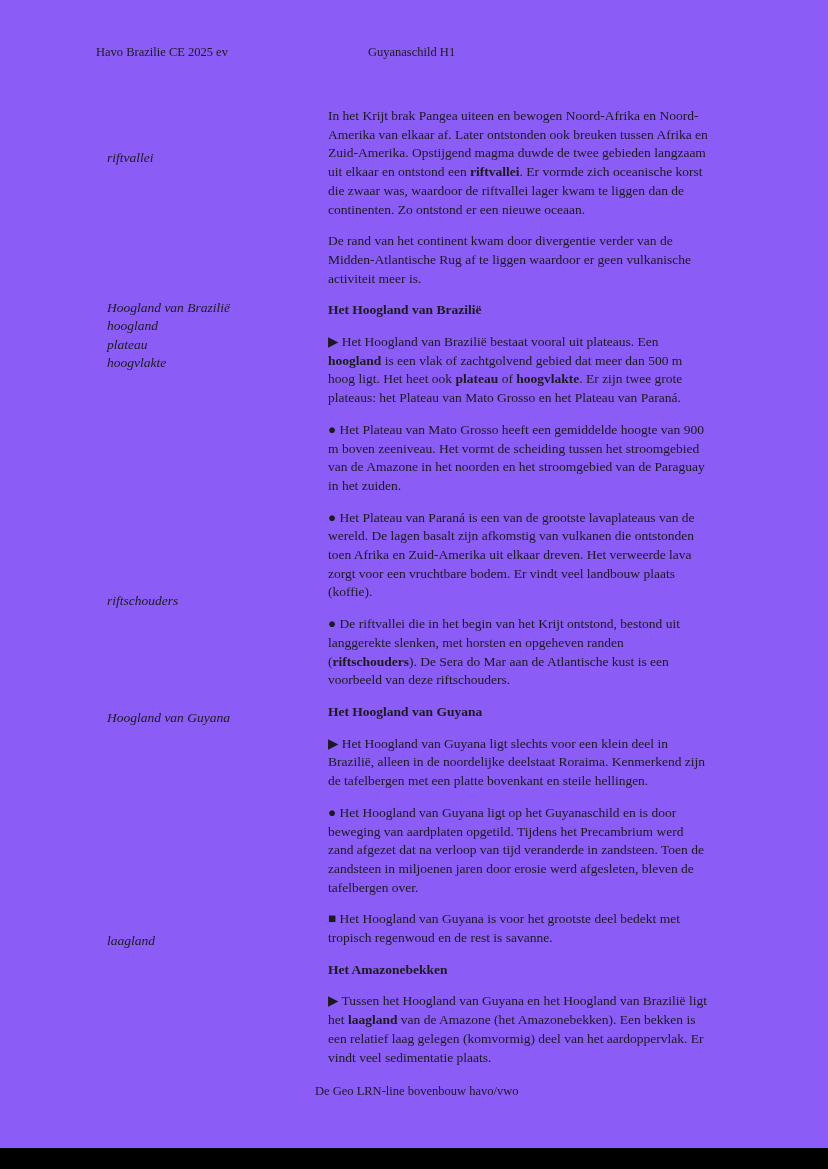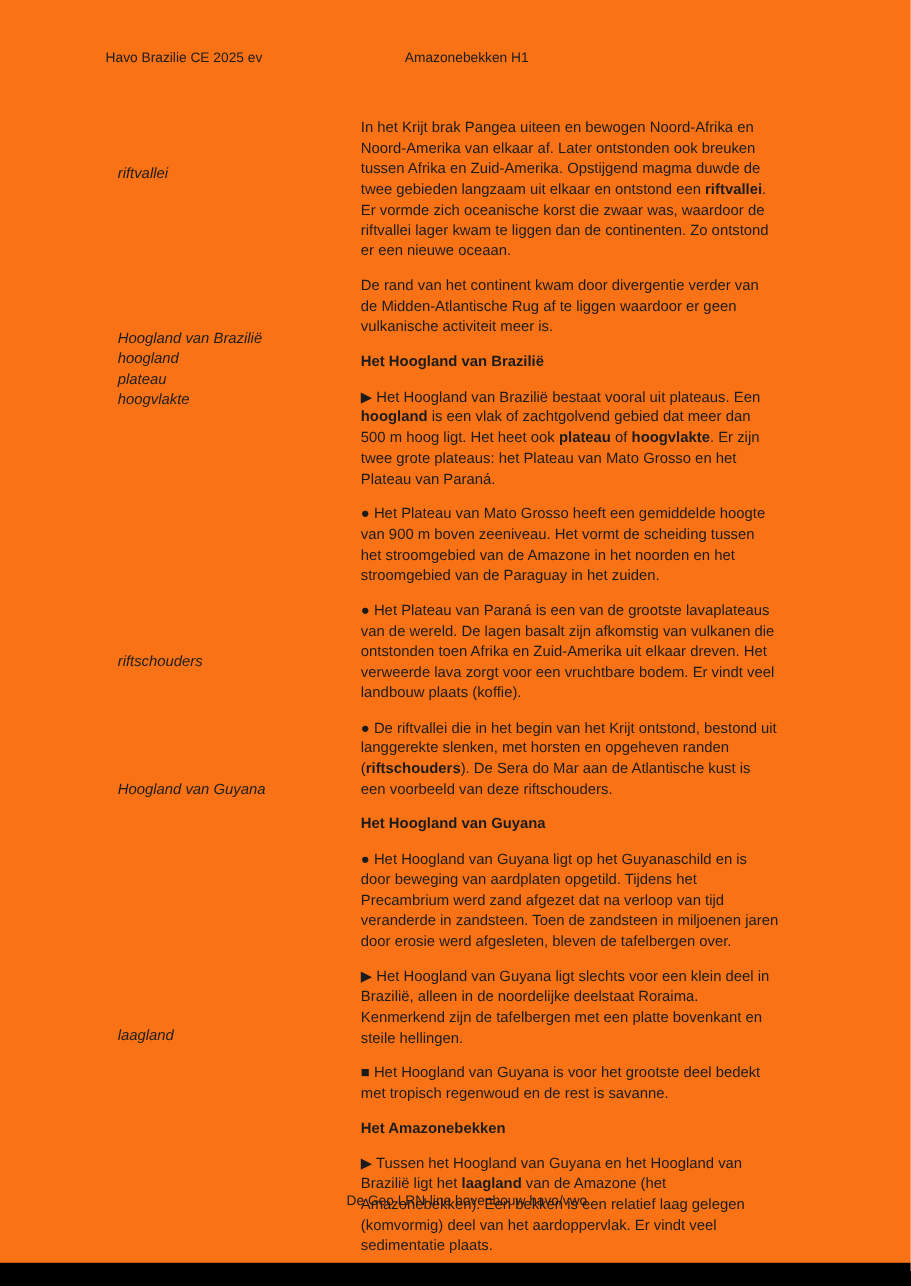--- a/index.html
+++ b/index.html
@@ -8,8 +8,8 @@
     position: relative;
     width: 828px;
     height: 1169px;
-    background: #f97316;
-    font-family: Liberation Sans, sans-serif;
+    background: #8b5cf6;
+    font-family: Liberation Serif, serif;
     color: #1b1b1b;
     overflow: hidden;
   }

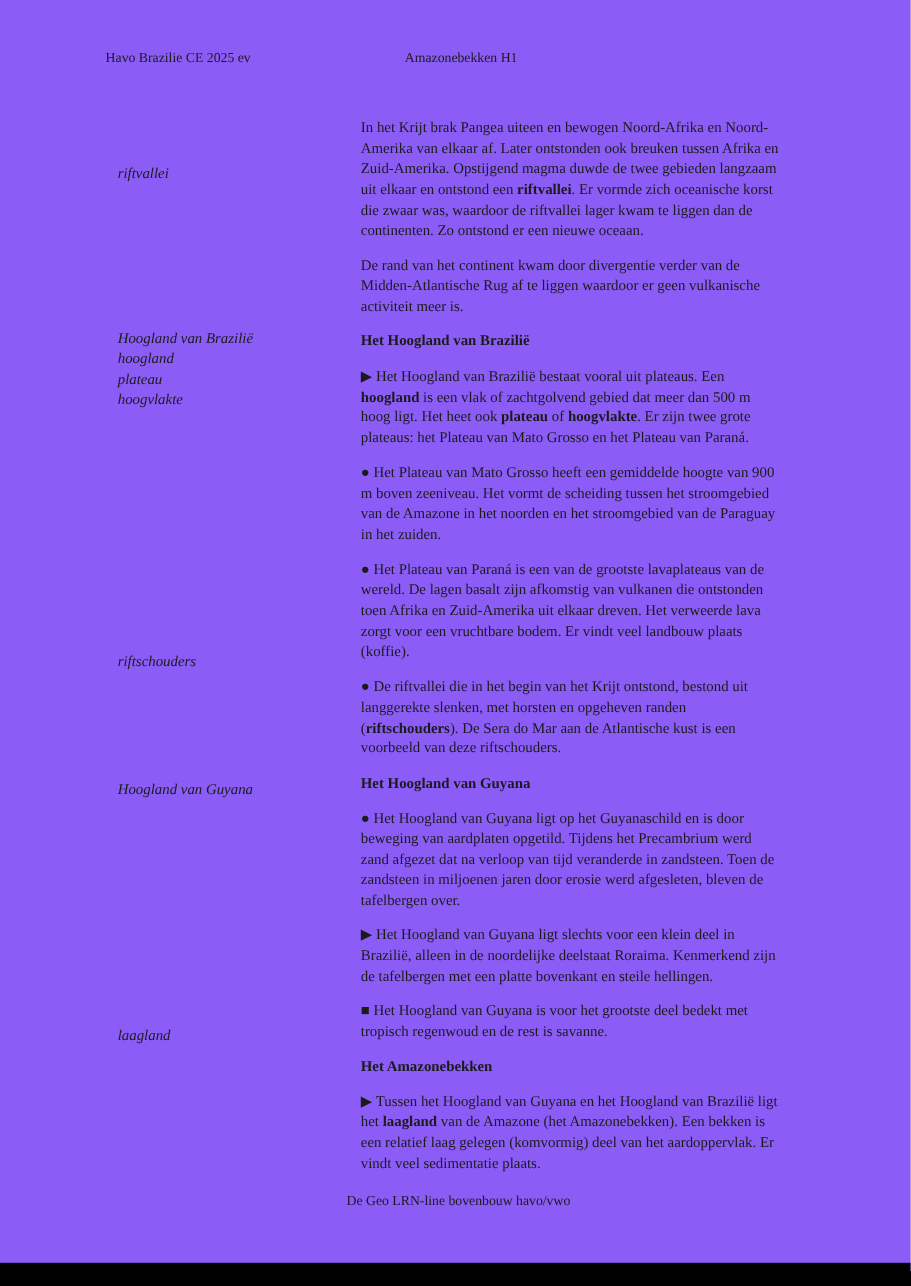--- a/index.html
+++ b/index.html
@@ -66,7 +66,7 @@
 <div class="page">
 
   <span class="header-left">Havo Brazilie CE 2025 ev</span>
-  <span class="header-title">Amazonebekken H1</span>
+  <span class="header-title">Guyanaschild H1</span>
 
   <span class="mterm" style="top:150px">riftvallei</span>
   <span class="mterm" style="top:300px">Hoogland van Brazilië</span>

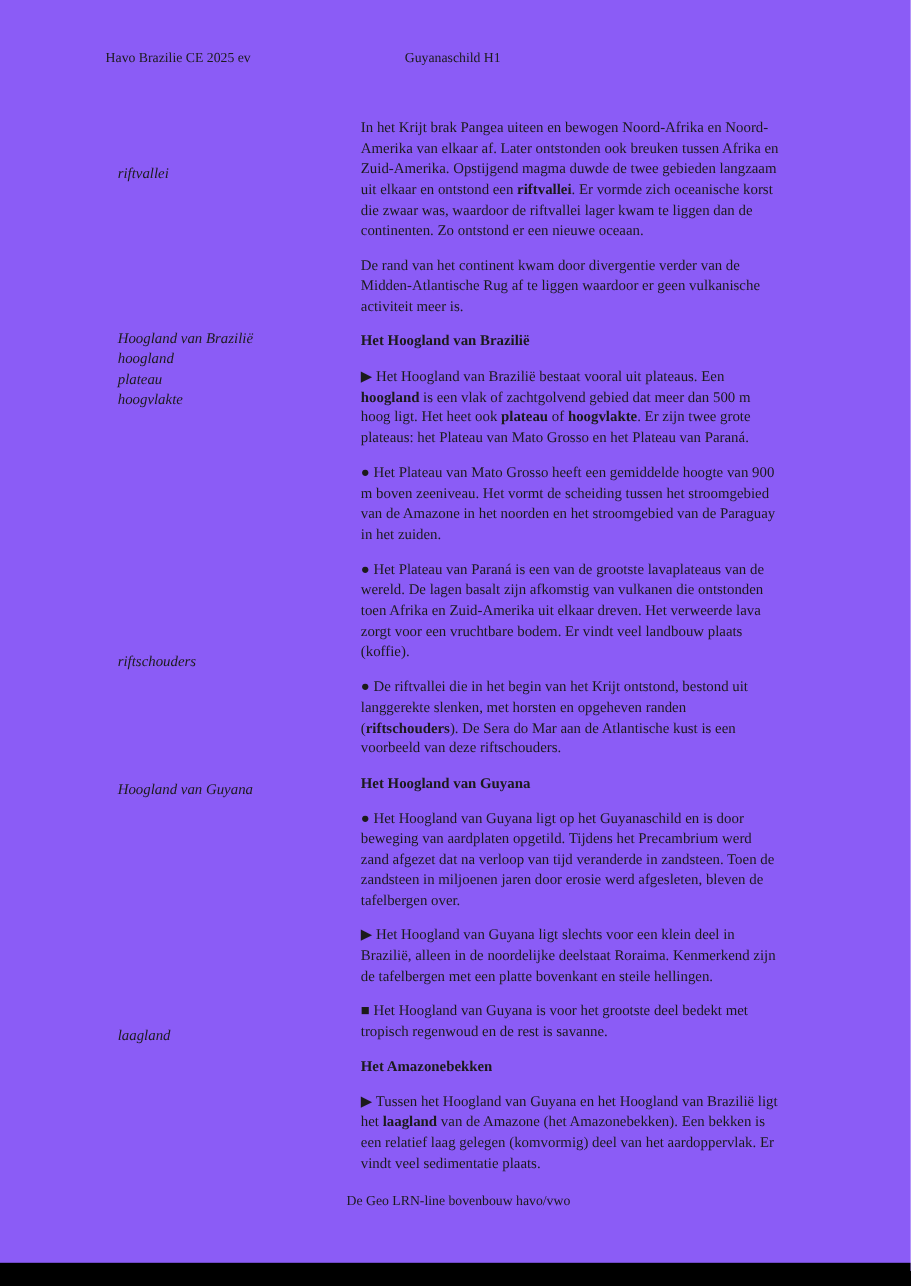--- a/index.html
+++ b/index.html
@@ -94,8 +94,8 @@
 
     <div class="section">
       <p class="heading">Het Hoogland van Guyana</p>
+      <p><span>▶ Het Hoogland van Guyana ligt slechts voor een klein deel in Brazilië, alleen in de noordelijke deelstaat Roraima. Kenmerkend zijn de tafelbergen met een platte bovenkant en steile hellingen.</span></p>
       <p><span>● Het Hoogland van Guyana ligt op het Guyanaschild en is door beweging van aardplaten opgetild. Tijdens het Precambrium werd zand afgezet dat na verloop van tijd veranderde in zandsteen. Toen de zandsteen in miljoenen jaren door erosie werd afgesleten, bleven de tafelbergen over.</span></p>
-      <p><span>▶ Het Hoogland van Guyana ligt slechts voor een klein deel in Brazilië, alleen in de noordelijke deelstaat Roraima. Kenmerkend zijn de tafelbergen met een platte bovenkant en steile hellingen.</span></p>
       <p><span>■ Het Hoogland van Guyana is voor het grootste deel bedekt met tropisch regenwoud en de rest is savanne.</span></p>
     </div>
 

